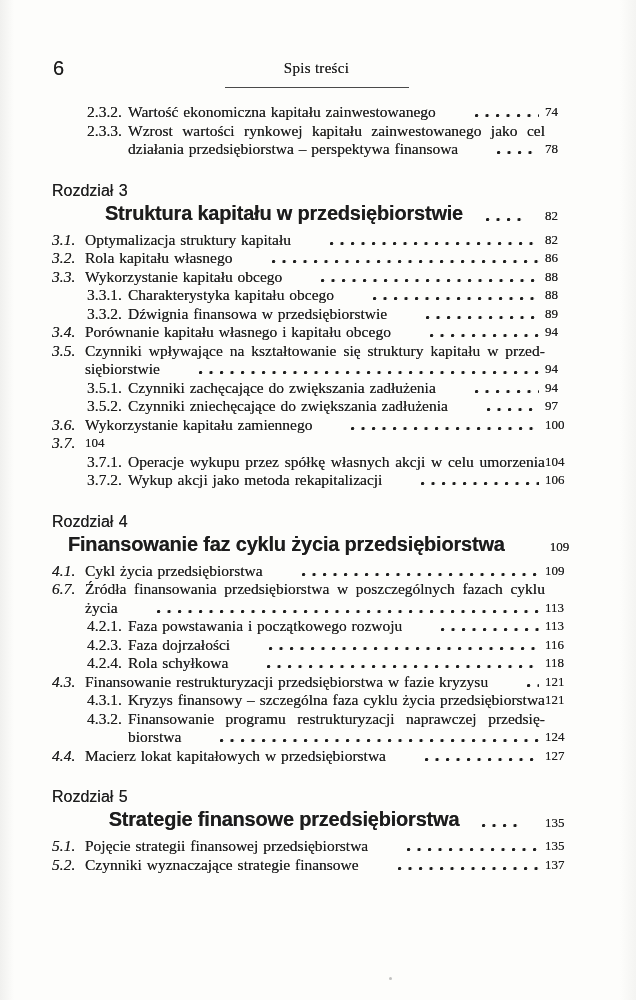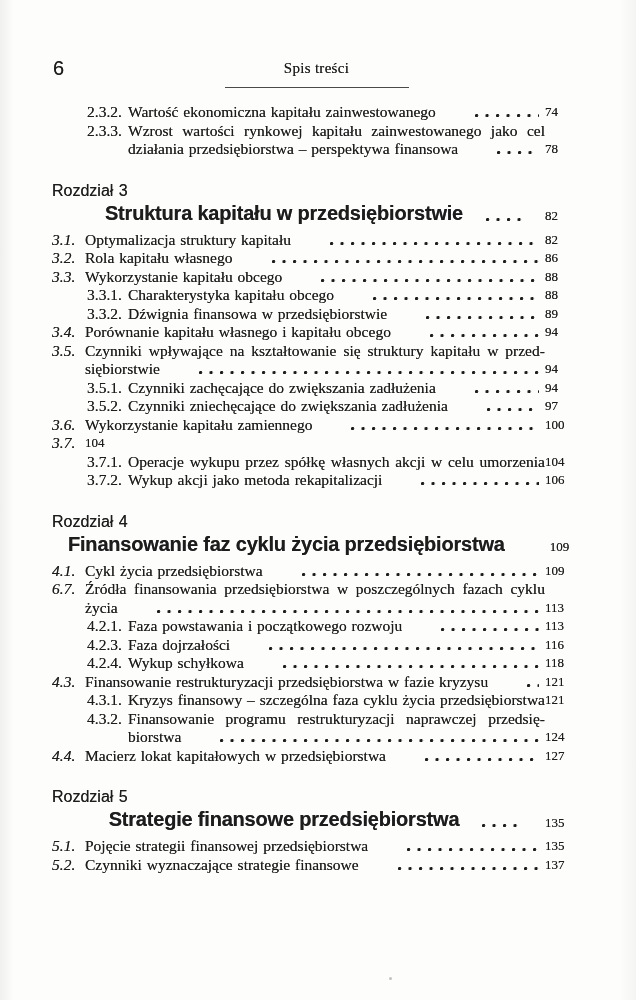--- a/index.html
+++ b/index.html
@@ -379,7 +379,7 @@
           <span class="num">4.2.4.</span>
           <div class="lines">
             <div class="lastline">
-              <span class="t">Wykup schyłkowa</span>
+              <span class="t">Rola schyłkowa</span>
               <span class="dots"></span>
             </div>
           </div>

